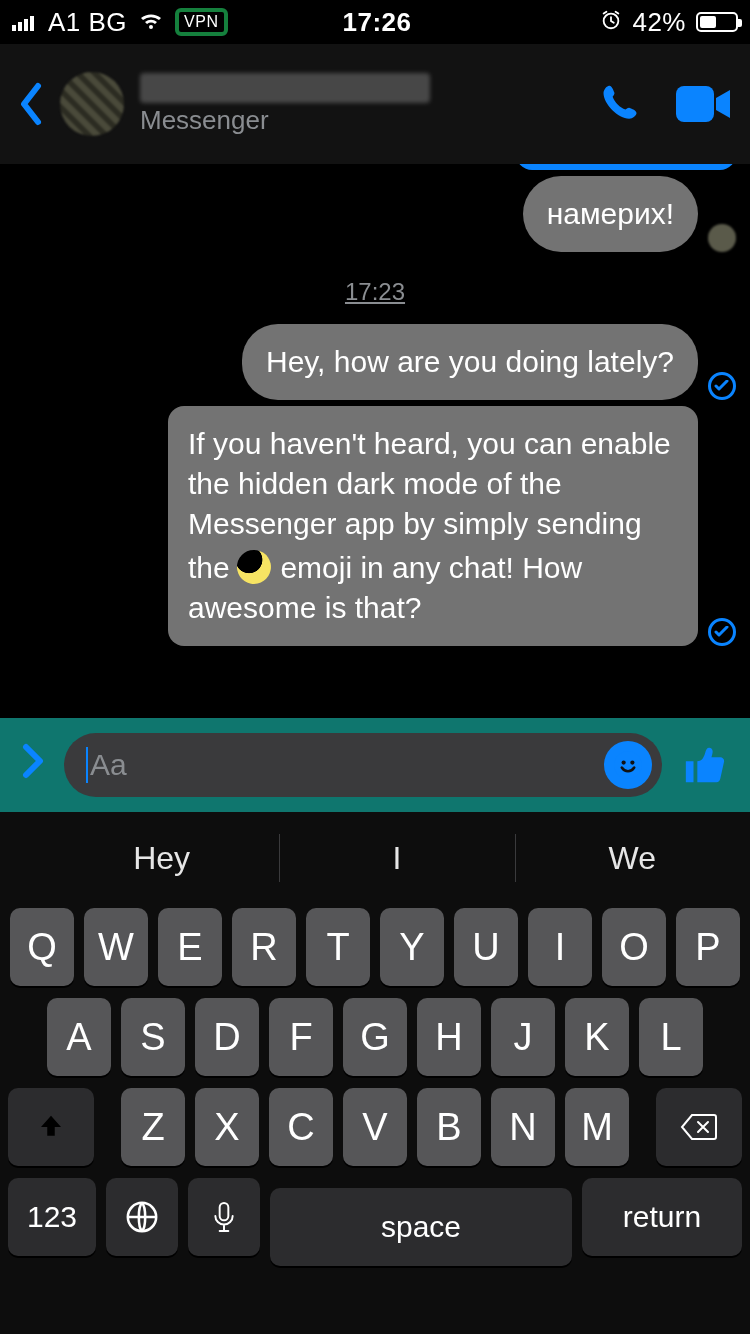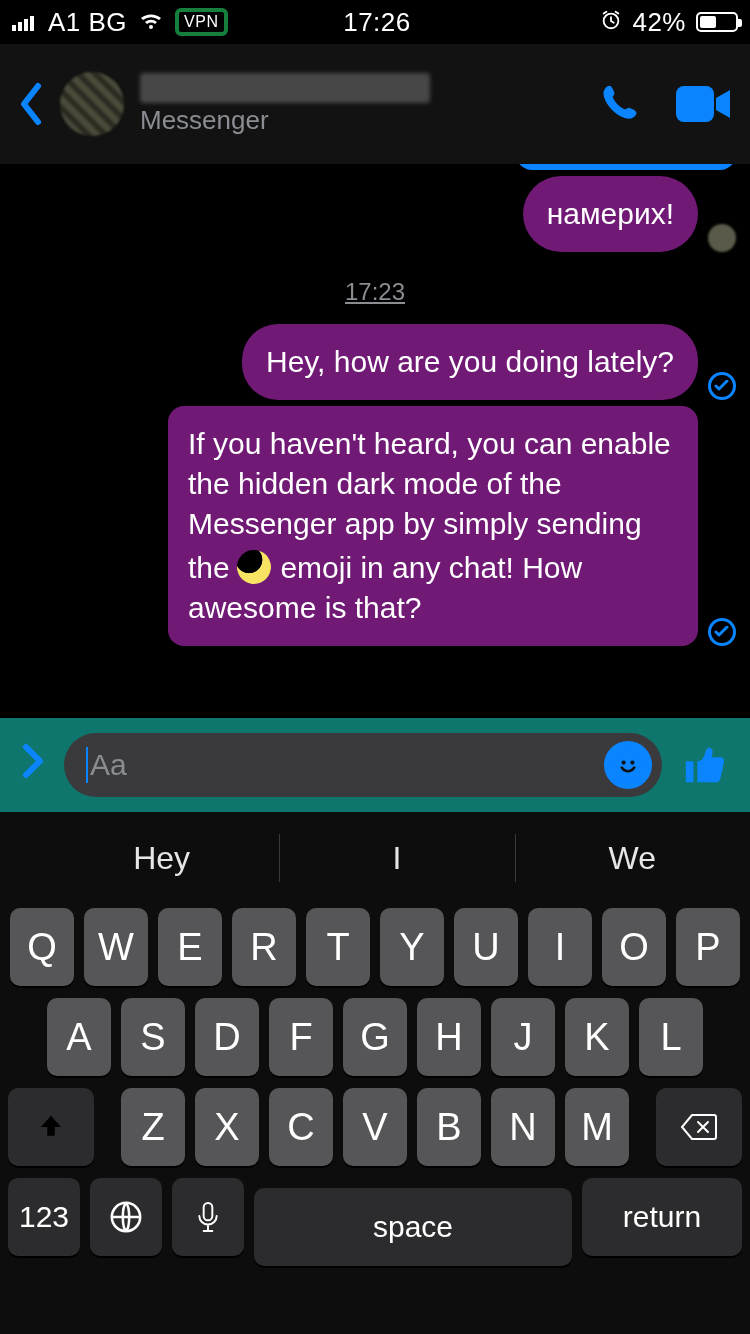--- a/index.html
+++ b/index.html
@@ -8,7 +8,7 @@
   
   .status-bar { height: 44px; display: flex; align-items: center; justify-content: space-between; padding: 0 12px; font-size: 26px; letter-spacing: .5px; gap: 28px; }
   .status-left, .status-right { display: flex; align-items: center; gap: 10px; }
-  .status-center { position: absolute; left: 4px; right: 0; text-align: center; font-weight: 400; pointer-events: none; }
+  .status-center { position: absolute; left: 4px; right: 0; text-align: center; font-weight: 700; pointer-events: none; }
   .vpn-badge { border: 4px solid #15803d; border-radius: 6px; font-size: 16px; padding: 0 5px; line-height: 20px; font-weight: 500; }
   .battery { width: 42px; height: 20px; border: 2px solid #fff; border-radius: 5px; position: relative; }
   .battery:after { content: ""; position: absolute; right: -6px; top: 5px; width: 4px; height: 8px; background: #fff; border-radius: 0 2px 2px 0; }

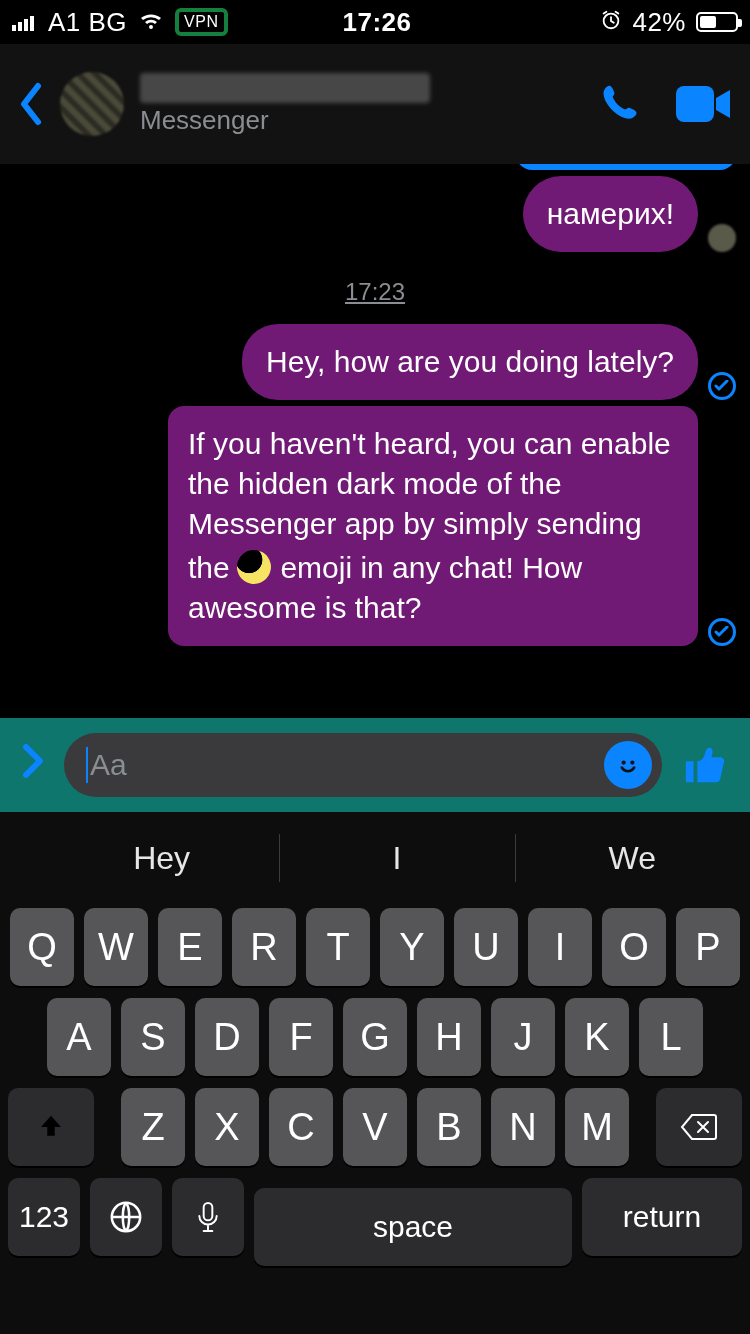--- a/index.html
+++ b/index.html
@@ -27,7 +27,7 @@
   .conversation { height: calc(1334px - 44px - 94px - 94px - 548px); overflow: hidden; padding: 6px 14px 0 14px; position: relative; }
   .row { display: flex; align-items: flex-end; margin: 6px 0; }
   .row.right { justify-content: flex-end; }
-  .bubble { background: #701a75; color: #fff; font-size: 30px; line-height: 40px; padding: 18px 24px; border-radius: 36px; max-width: 520px; }
+  .bubble { background: #737373; color: #fff; font-size: 30px; line-height: 40px; padding: 18px 24px; border-radius: 36px; max-width: 520px; }
   .bubble.small { border-radius: 44px; }
   .bubble.big  { max-width: 530px; border-radius: 16px; padding-left: 20px; }
   .delivered { width: 28px; height: 28px; border-radius: 50%; border: 3px solid #0a84ff; display: flex; align-items: center; justify-content: center; margin-left: 10px; }

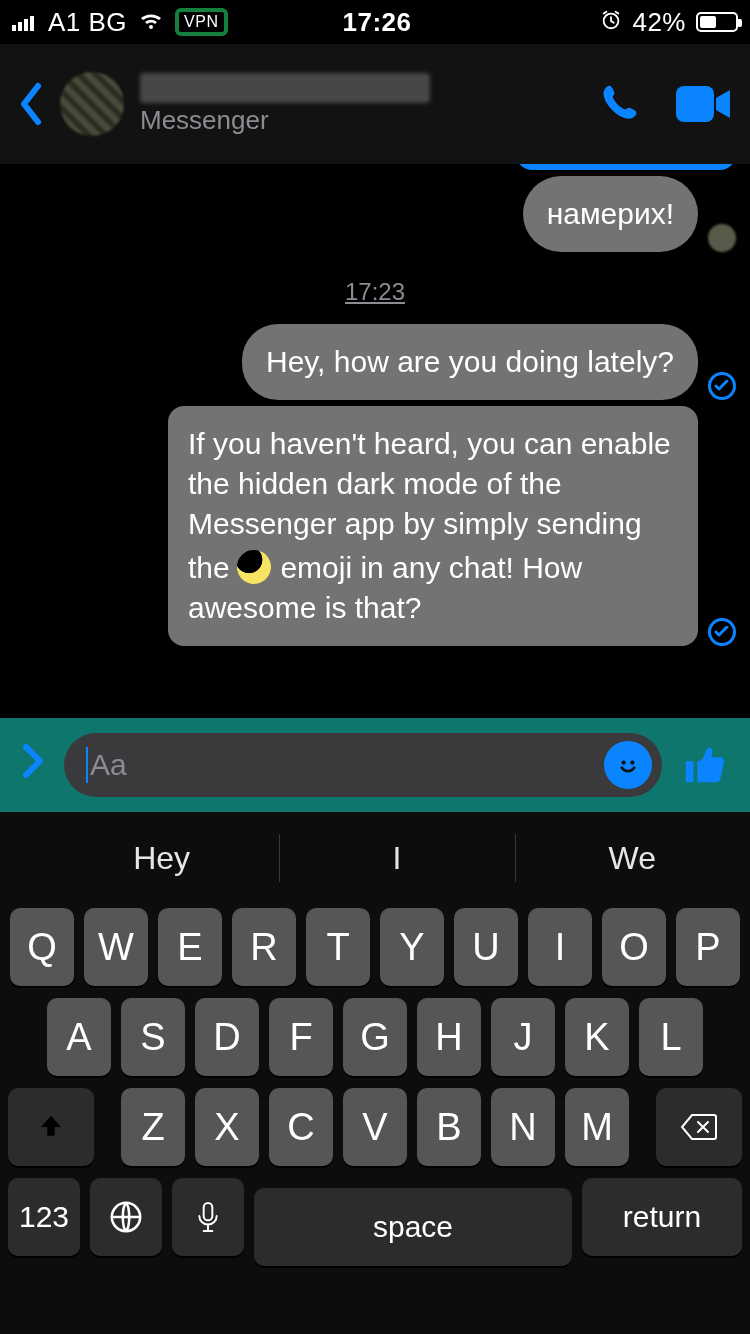--- a/index.html
+++ b/index.html
@@ -62,7 +62,7 @@
   .krow.r4 .key { background:#2c2c2e; }
   .space-key { flex: 1; font-size: 30px; margin-top: 10px; }
   .return-key { width: 160px; font-size: 30px; }
-  .num-key { width: 72px; font-size: 30px; }
+  .num-key { width: 88px; font-size: 30px; }
   .icon-key { width: 72px; }
 
   .no-select { user-select:none; -webkit-user-select:none; }

